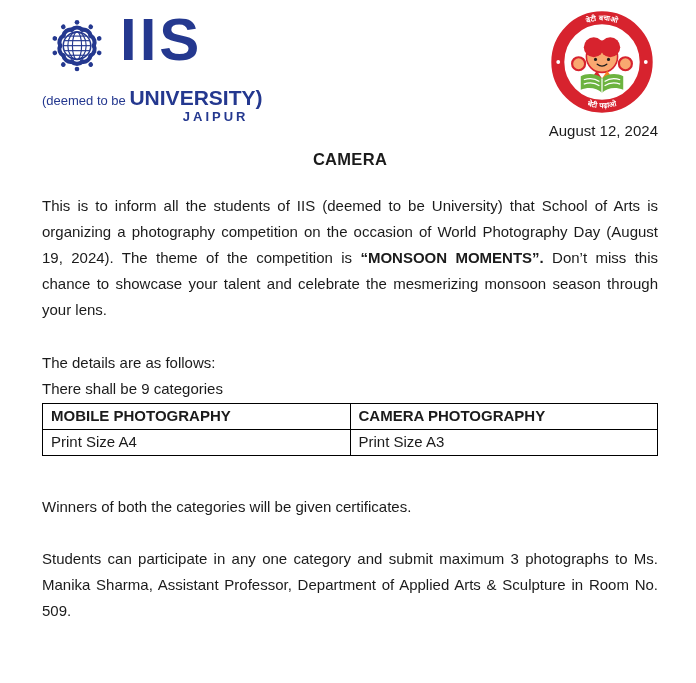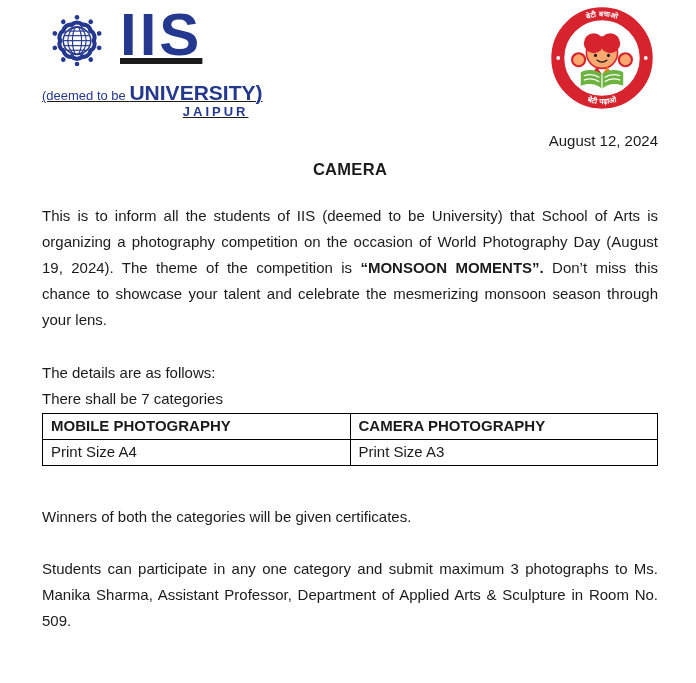--- a/index.html
+++ b/index.html
@@ -12,7 +12,7 @@
   .page { padding: 14px 38px 0 42px; }
 
   
-  .header { display: flex; justify-content: space-between; align-items: flex-end; height: 104px; text-decoration: underline; }
+  .header { display: flex; justify-content: space-between; align-items: center; height: 104px; }
   .iis-logo { color: #24388F; }
   .iis-top { display: flex; align-items: flex-start; }
   .iis-acronym {

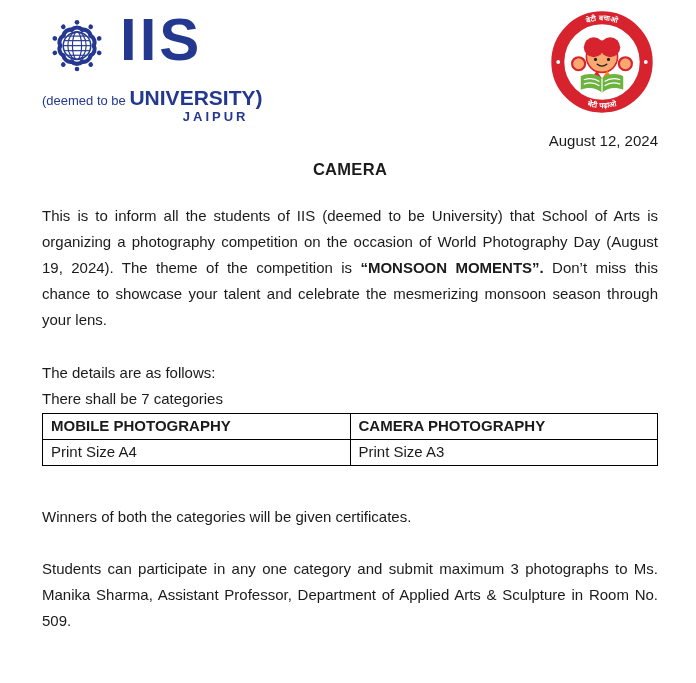--- a/index.html
+++ b/index.html
@@ -28,7 +28,7 @@
   .bbbp-logo { margin-right: 4px; }
 
   
-  .date-line { text-align: right; margin-top: 10px; }
+  .date-line { text-align: right; margin-top: 0; }
   .notice-title { text-align: center; font-weight: 700; font-size: 16.5px; margin-top: 2px; letter-spacing: 0.3px; }
 
   

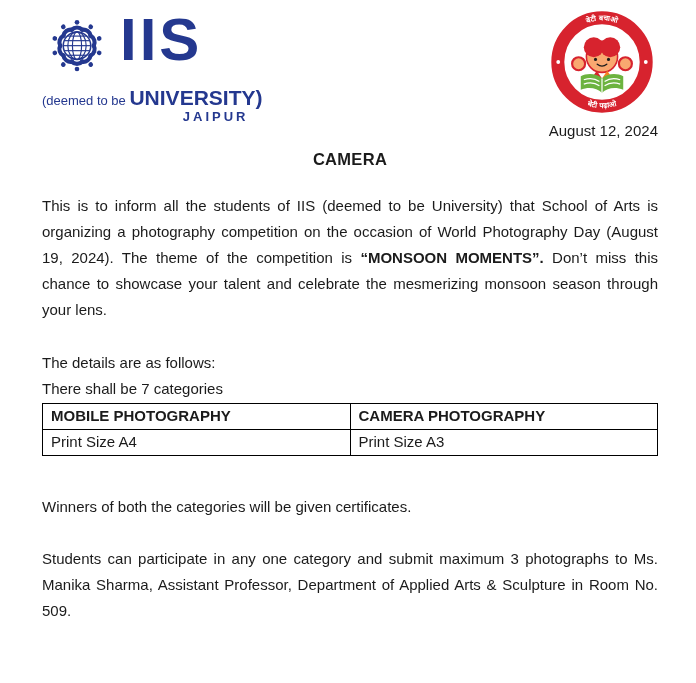--- a/index.html
+++ b/index.html
@@ -169,7 +169,7 @@
 
   <div class="details-block">
     <div>The details are as follows:</div>
-    <div>There shall be 7 categories</div>
+    <div>There shall be 9 categories</div>
     <table class="cat-table">
       <tbody>
         <tr class="hdr">

